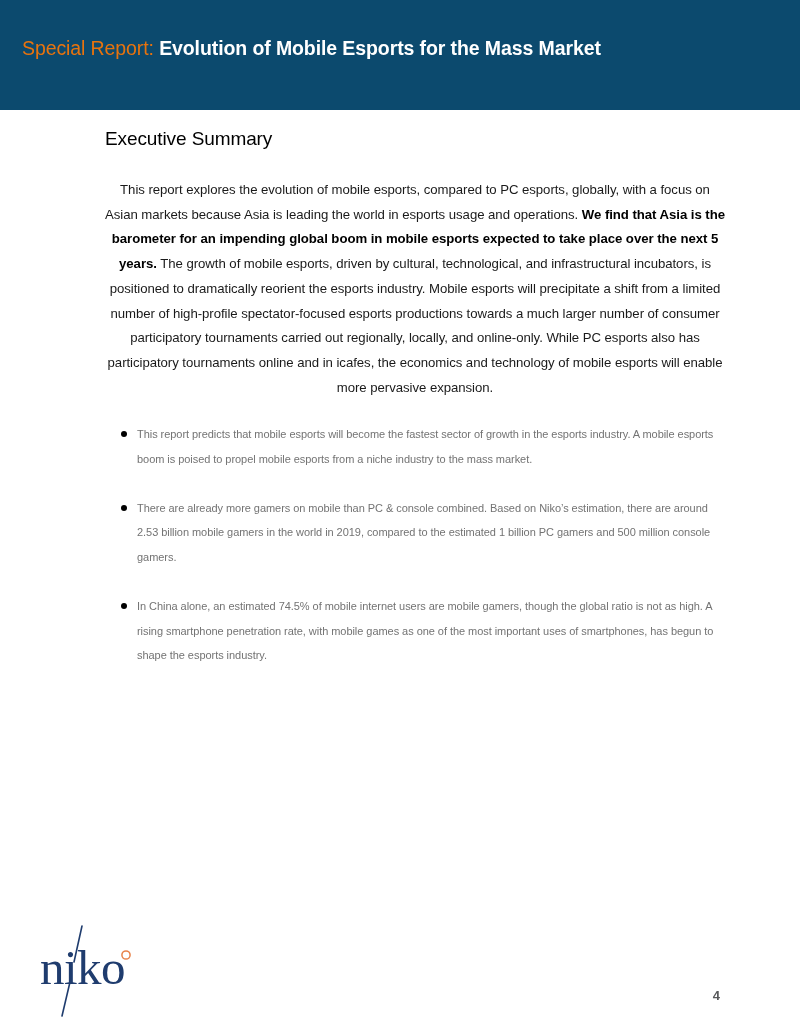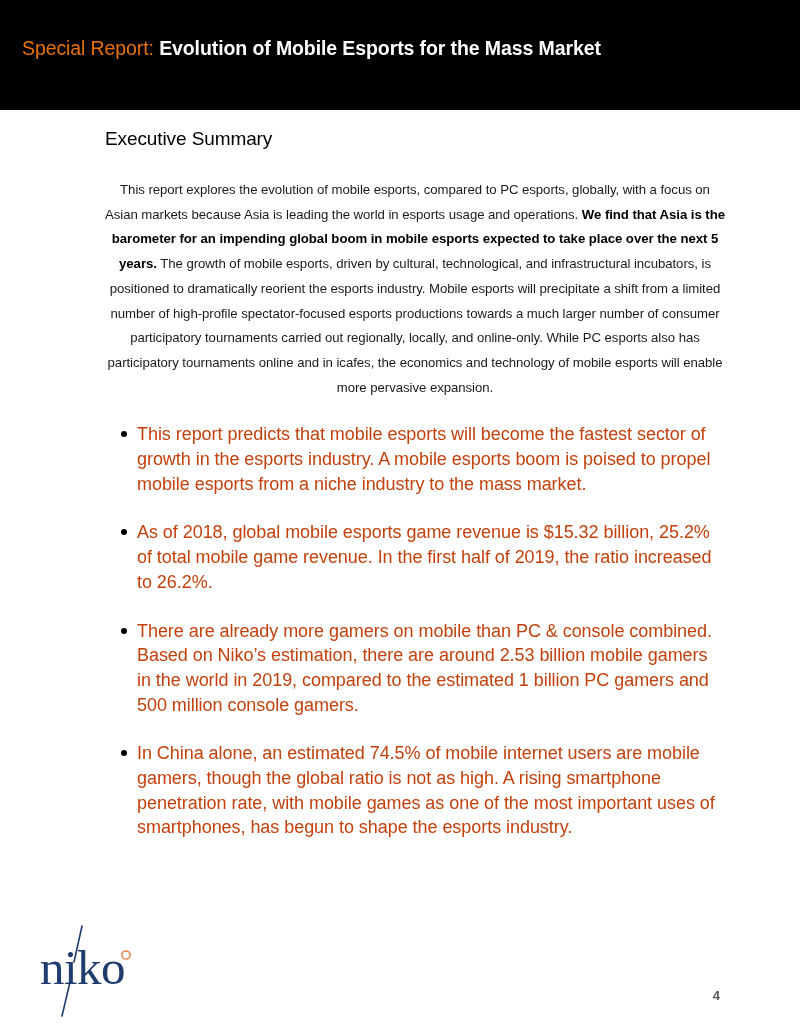--- a/index.html
+++ b/index.html
@@ -23,7 +23,7 @@
     top: 0;
     width: 800px;
     height: 110px;
-    background: #000000;
+    background: #0c4a6e;
   }
   .header-title {
     position: absolute;

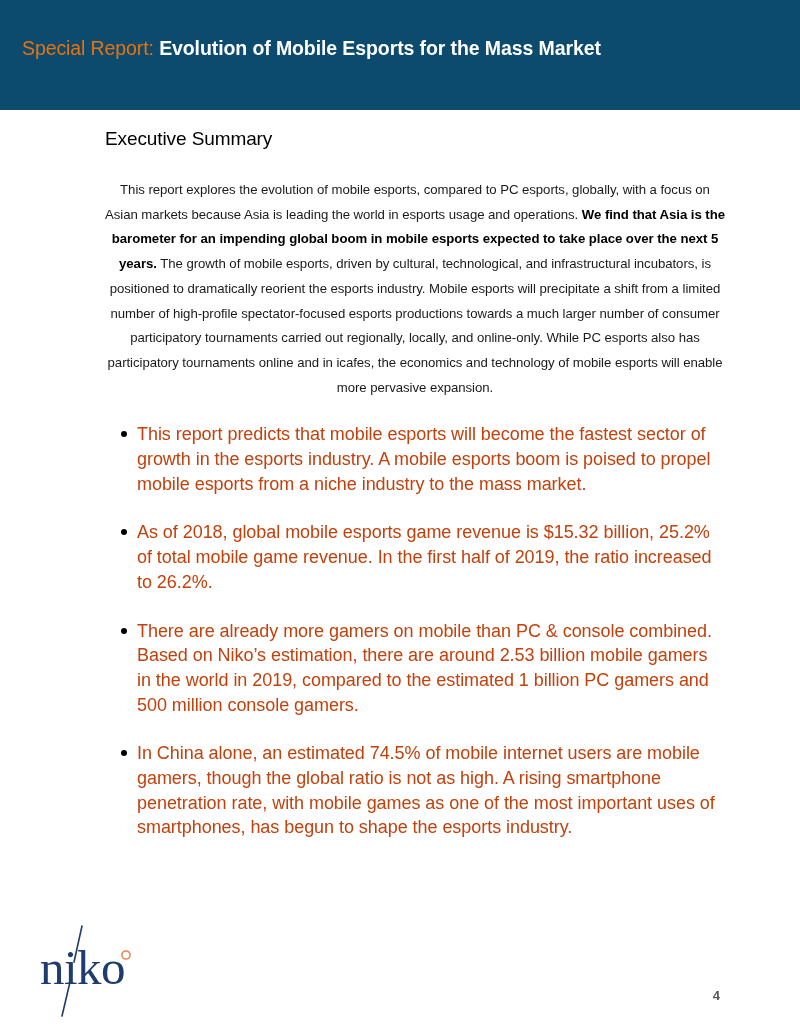--- a/index.html
+++ b/index.html
@@ -81,9 +81,9 @@
   .bullet-item {
     position: relative;
     padding-left: 32px;
-    font-size: 18px;
+    font-size: 11px;
     line-height: 24.7px;
-    color: #c2410c;
+    color: #737373;
     margin-bottom: 24px;
     letter-spacing: -0.05px;
   }

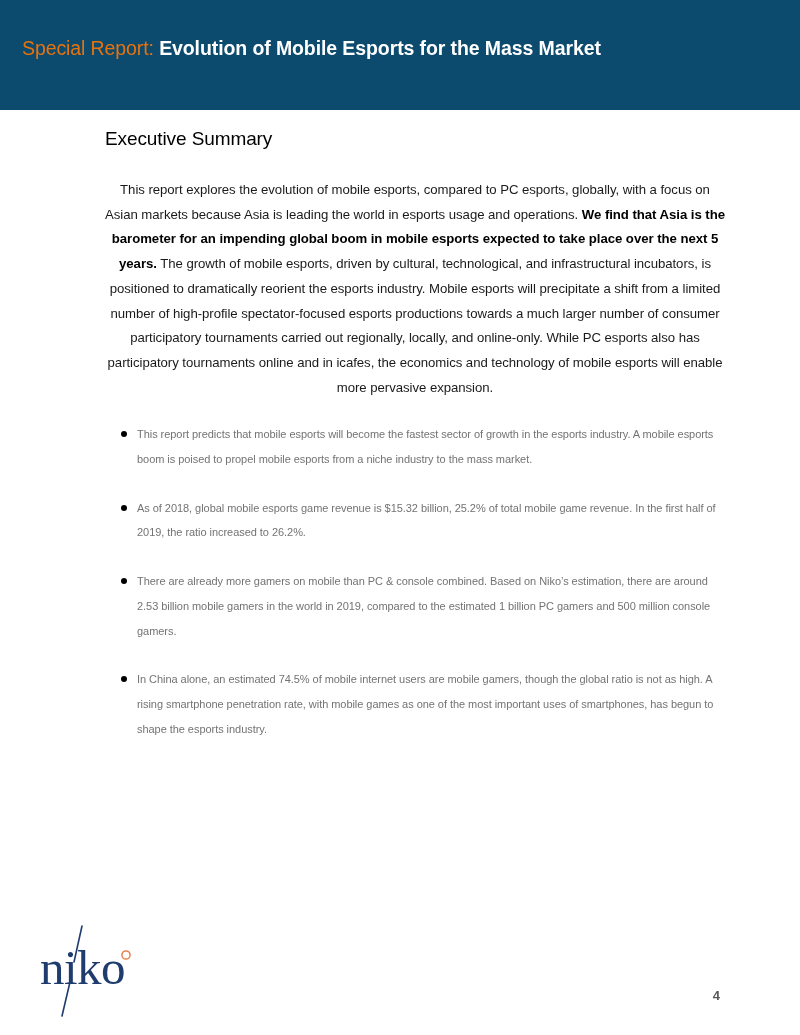--- a/index.html
+++ b/index.html
@@ -144,10 +144,6 @@
     </li>
     <li class="bullet-item">
       <span class="bullet-marker"></span>
-      <span>As of 2018, global mobile esports game revenue is $15.32 billion, 25.2% of total mobile game revenue. In the first half of 2019, the ratio increased to 26.2%.</span>
-    </li>
-    <li class="bullet-item">
-      <span class="bullet-marker"></span>
       <span>There are already more gamers on mobile than PC &amp; console combined. Based on Niko’s estimation, there are around 2.53 billion mobile gamers in the world in 2019, compared to the estimated 1 billion PC gamers and 500 million console gamers.</span>
     </li>
     <li class="bullet-item">

